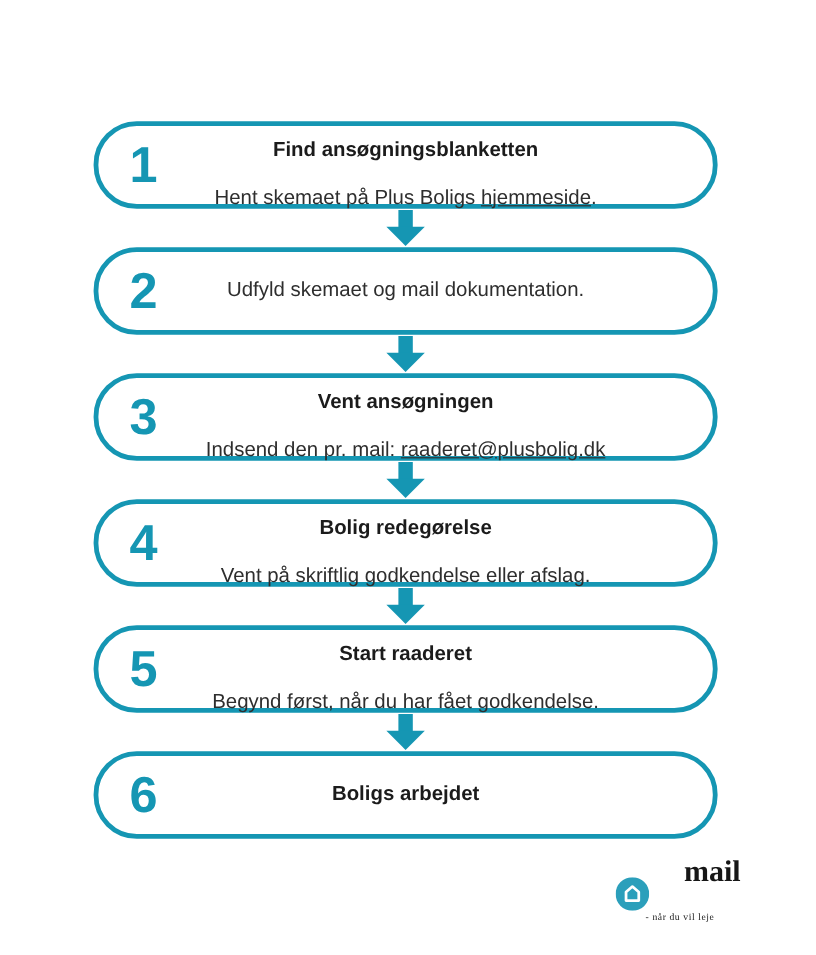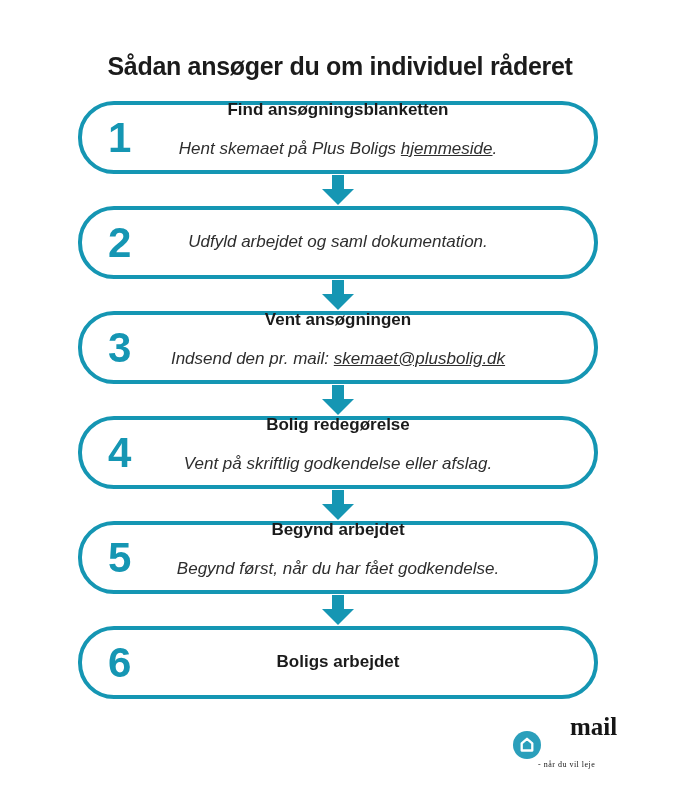--- a/index.html
+++ b/index.html
@@ -116,7 +116,6 @@
 
 <div class="canvas">
 
-  <h1 class="page-title">Sådan ansøger du om individuel råderet</h1>
 
   <div class="steps">
 

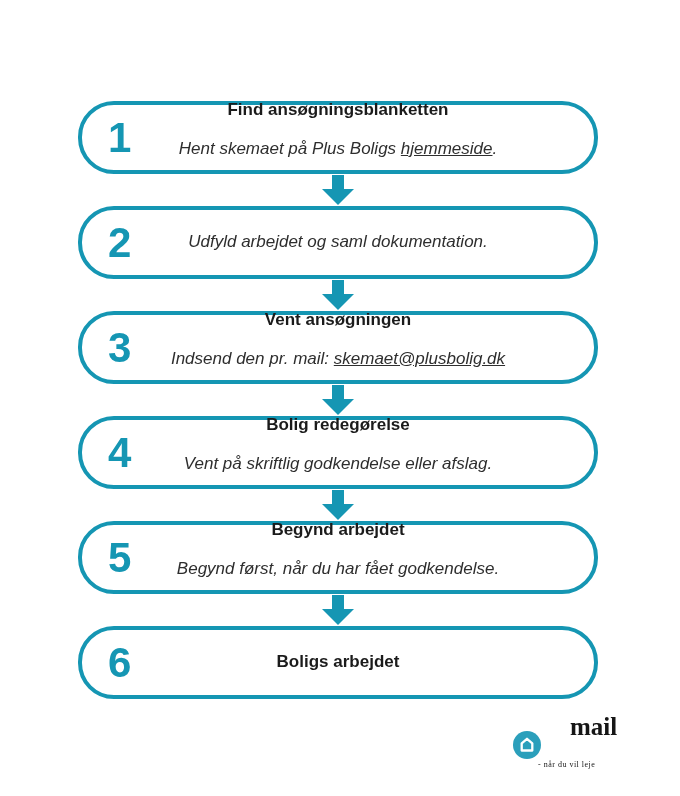--- a/index.html
+++ b/index.html
@@ -49,7 +49,7 @@
     color:var(--accent,#1596b3);
   }
   .step-heading{
-    margin:0;
+    margin:16px;
     font-size:17px;
     font-weight:700;
     color:var(--text-dark,#1b1b1b);

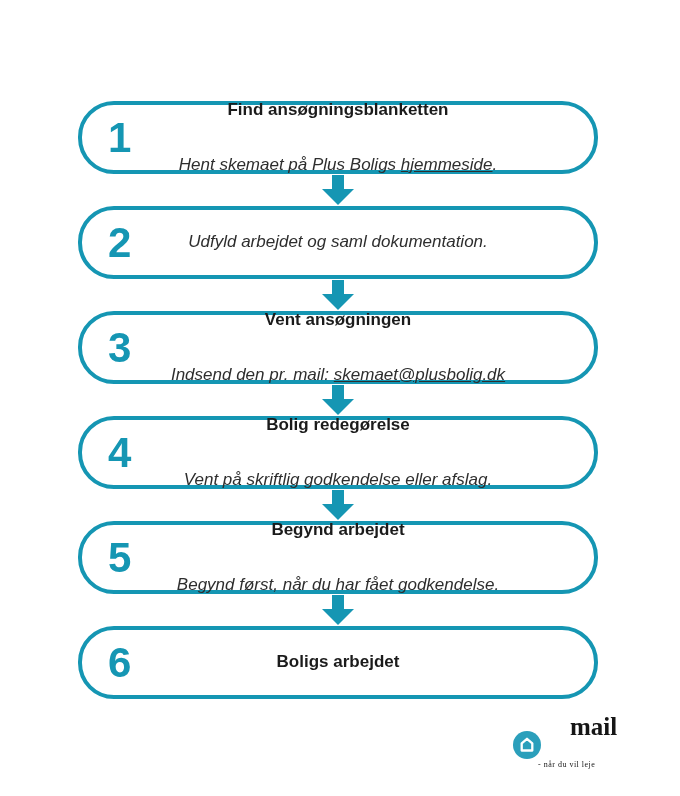--- a/index.html
+++ b/index.html
@@ -56,12 +56,11 @@
     line-height:1.2;
   }
   .step-body{
-    margin:16px;
+    margin:1px;
     font-size:17px;
     font-weight:400;
     color:var(--text-body,#2e2e2e);
     line-height:1.2;
-    font-style:italic;
   }
   .lnk{
     color:inherit;

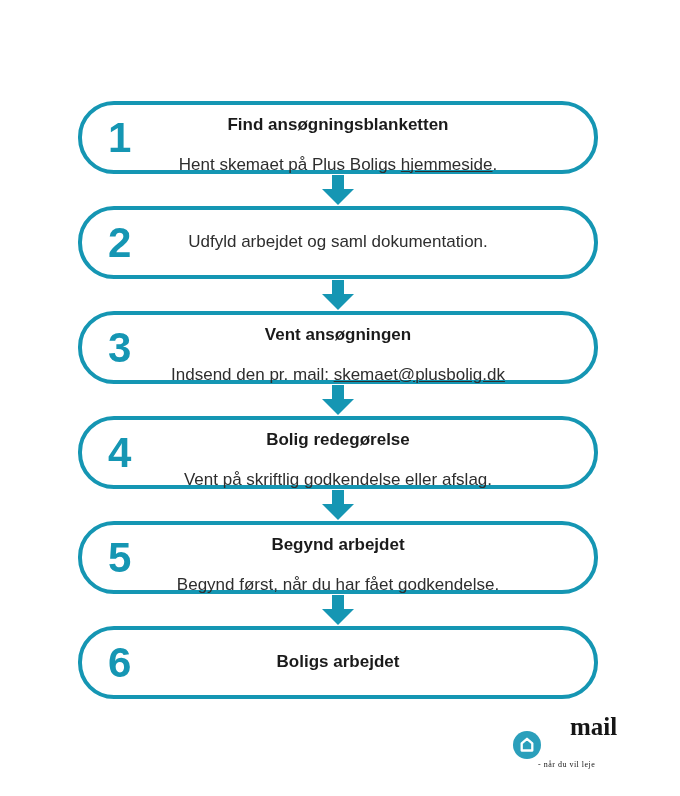--- a/index.html
+++ b/index.html
@@ -133,7 +133,7 @@
 
     <section class="step">
       <span class="num">2</span>
-      <p class="step-body"><span>Udfyld arbejdet og saml dokumentation.</span><span></span></p>
+      <p class="step-body"><span>Udfyld skemaet og mail dokumentation.</span><span></span></p>
     </section>
 
     <div class="arrow-wrap">

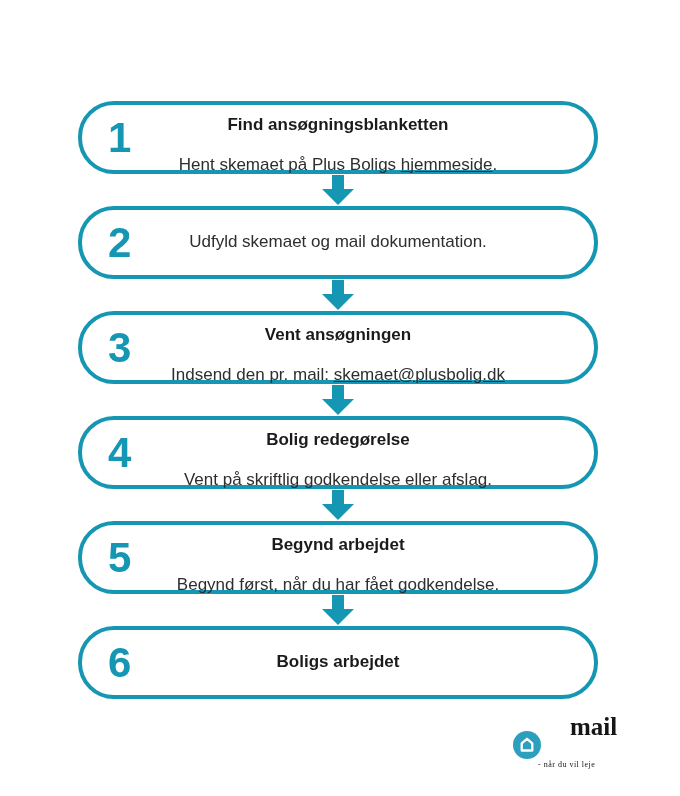--- a/index.html
+++ b/index.html
@@ -146,7 +146,7 @@
     <section class="step">
       <span class="num">3</span>
       <h2 class="step-heading">Vent ansøgningen</h2>
-      <p class="step-body"><span>Indsend den pr. mail: </span><a class="lnk">skemaet@plusbolig.dk</a><span></span></p>
+      <p class="step-body"><span>Indsend den pr. mail: </span><a class="lnk">raaderet@plusbolig.dk</a><span></span></p>
     </section>
 
     <div class="arrow-wrap">

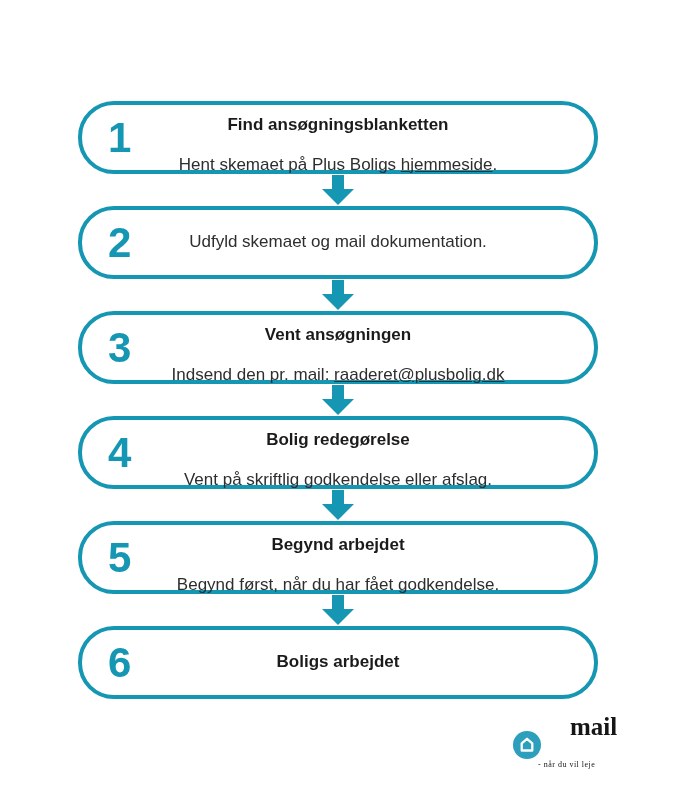--- a/index.html
+++ b/index.html
@@ -171,7 +171,7 @@
 
     <section class="step">
       <span class="num">5</span>
-      <h2 class="step-heading">Begynd arbejdet</h2>
+      <h2 class="step-heading">Start raaderet</h2>
       <p class="step-body"><span>Begynd først, når du har fået godkendelse.</span><span></span></p>
     </section>
 

